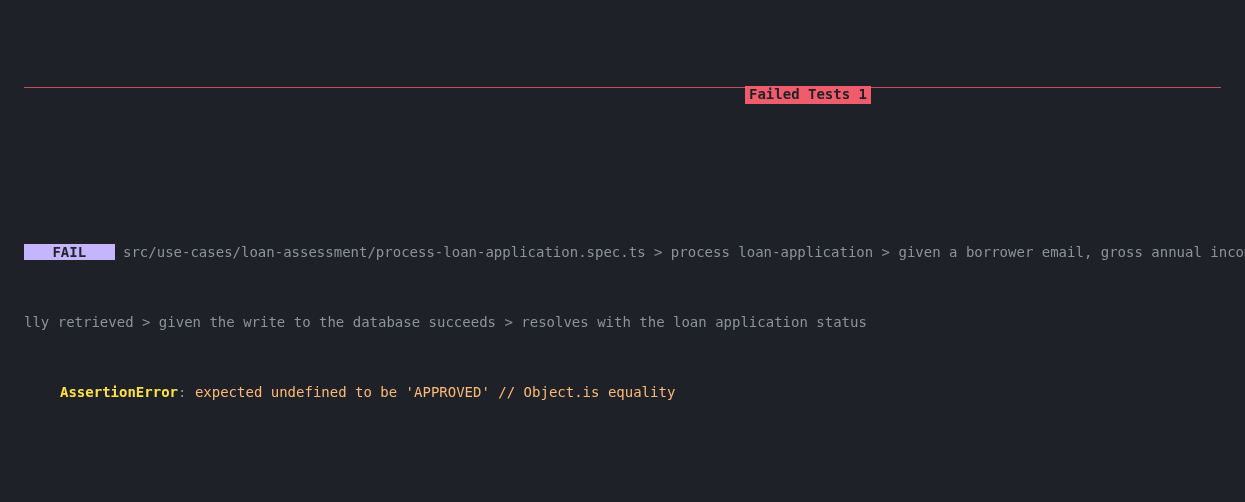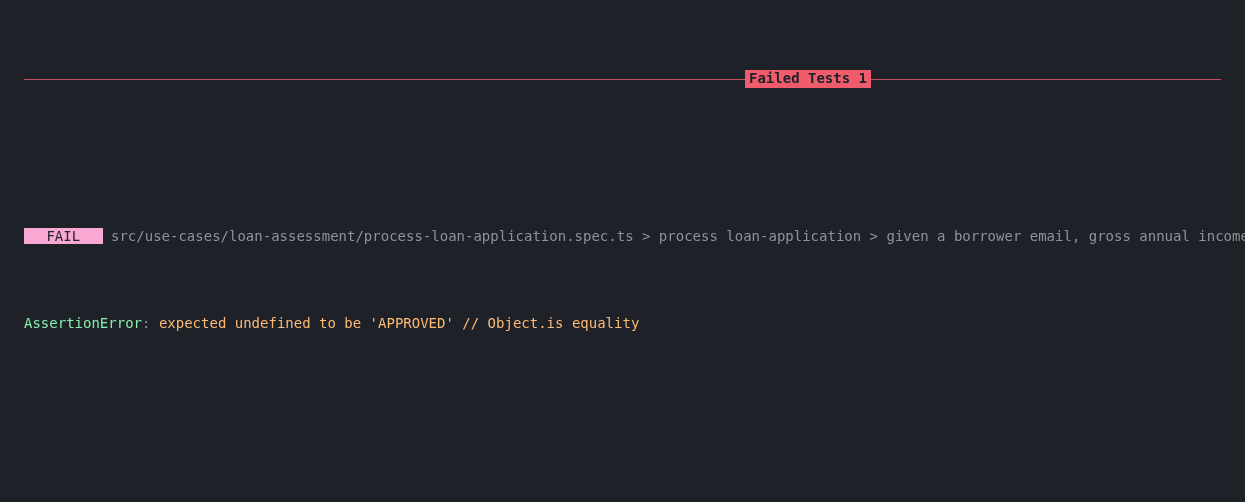--- a/index.html
+++ b/index.html
@@ -43,6 +43,7 @@
     color: #1e2128;
     font-weight: bold;
     padding: 0 4px;
+    margin-top: 16px;
   }
   .grey   { color: #8e9299; }
   .red-b  { color: #86efac; font-weight: normal; }

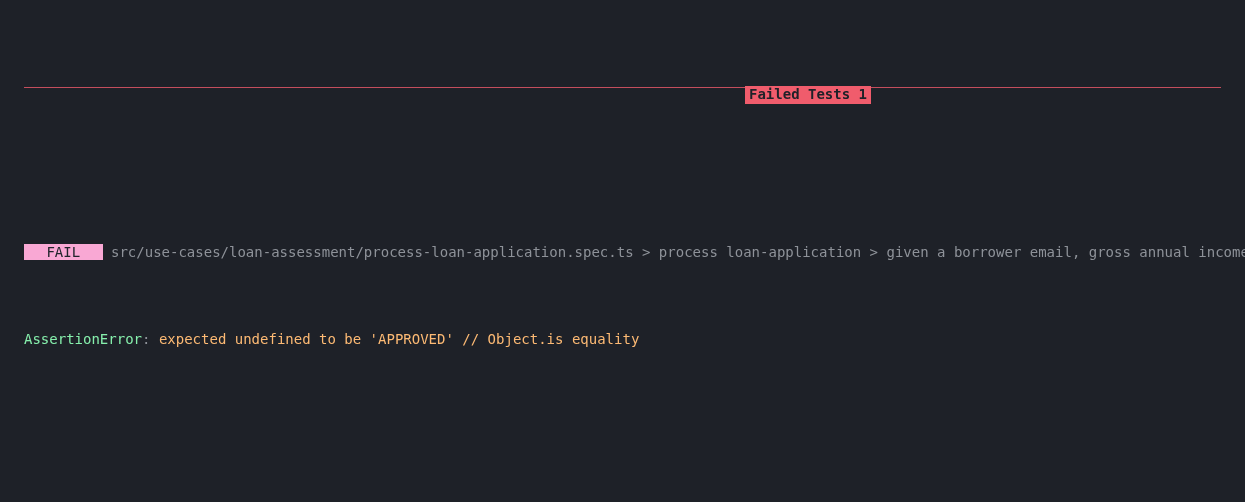--- a/index.html
+++ b/index.html
@@ -33,10 +33,10 @@
     color: #f05c6c;
   }
   .badge-fail {
-    background: #f9a8d4;
+    background: #c4b5fd;
     color: #21242c;
-    font-weight: normal;
-    padding: 0 14px;
+    font-weight: bold;
+    padding: 0 20px;
   }
   .badge-failed-title {
     background: #f05c6c;

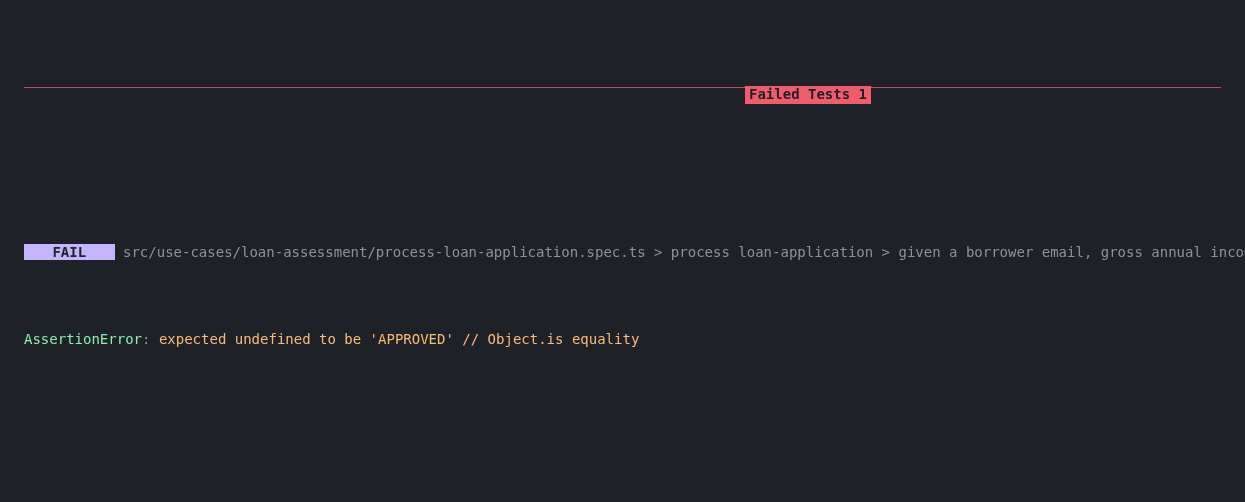--- a/index.html
+++ b/index.html
@@ -68,6 +68,7 @@
   
   <div class="line pad"><span class="badge-fail"> FAIL </span><span class="grey"> src/use-cases/loan-assessment/process-loan-application.spec.ts &gt; process loan-application &gt; given a borrower email, gross annual income, employmen</span></div>
   
+  <div class="line pad grey">lly retrieved &gt; given the write to the database succeeds &gt; resolves with the loan application status</div>
   
   <div class="line pad"><span class="red-b">AssertionError</span><span class="grey">: </span><span class="yellow">expected undefined to be 'APPROVED' // Object.is equality</span></div>
 

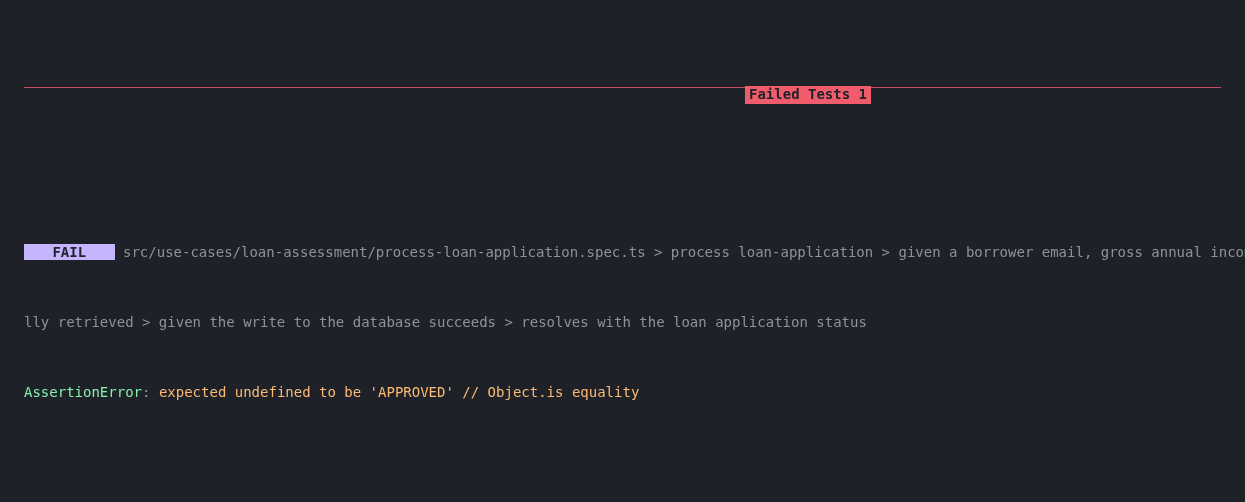--- a/index.html
+++ b/index.html
@@ -46,7 +46,7 @@
     margin-top: 16px;
   }
   .grey   { color: #8e9299; }
-  .red-b  { color: #86efac; font-weight: normal; }
+  .red-b  { color: #fde047; font-weight: bold; margin-left: 36px; }
   .yellow { color: #fdba74; }
   .pad    { padding: 0 24px 0 24px; }
   .line   { min-height: 1.25em; }

